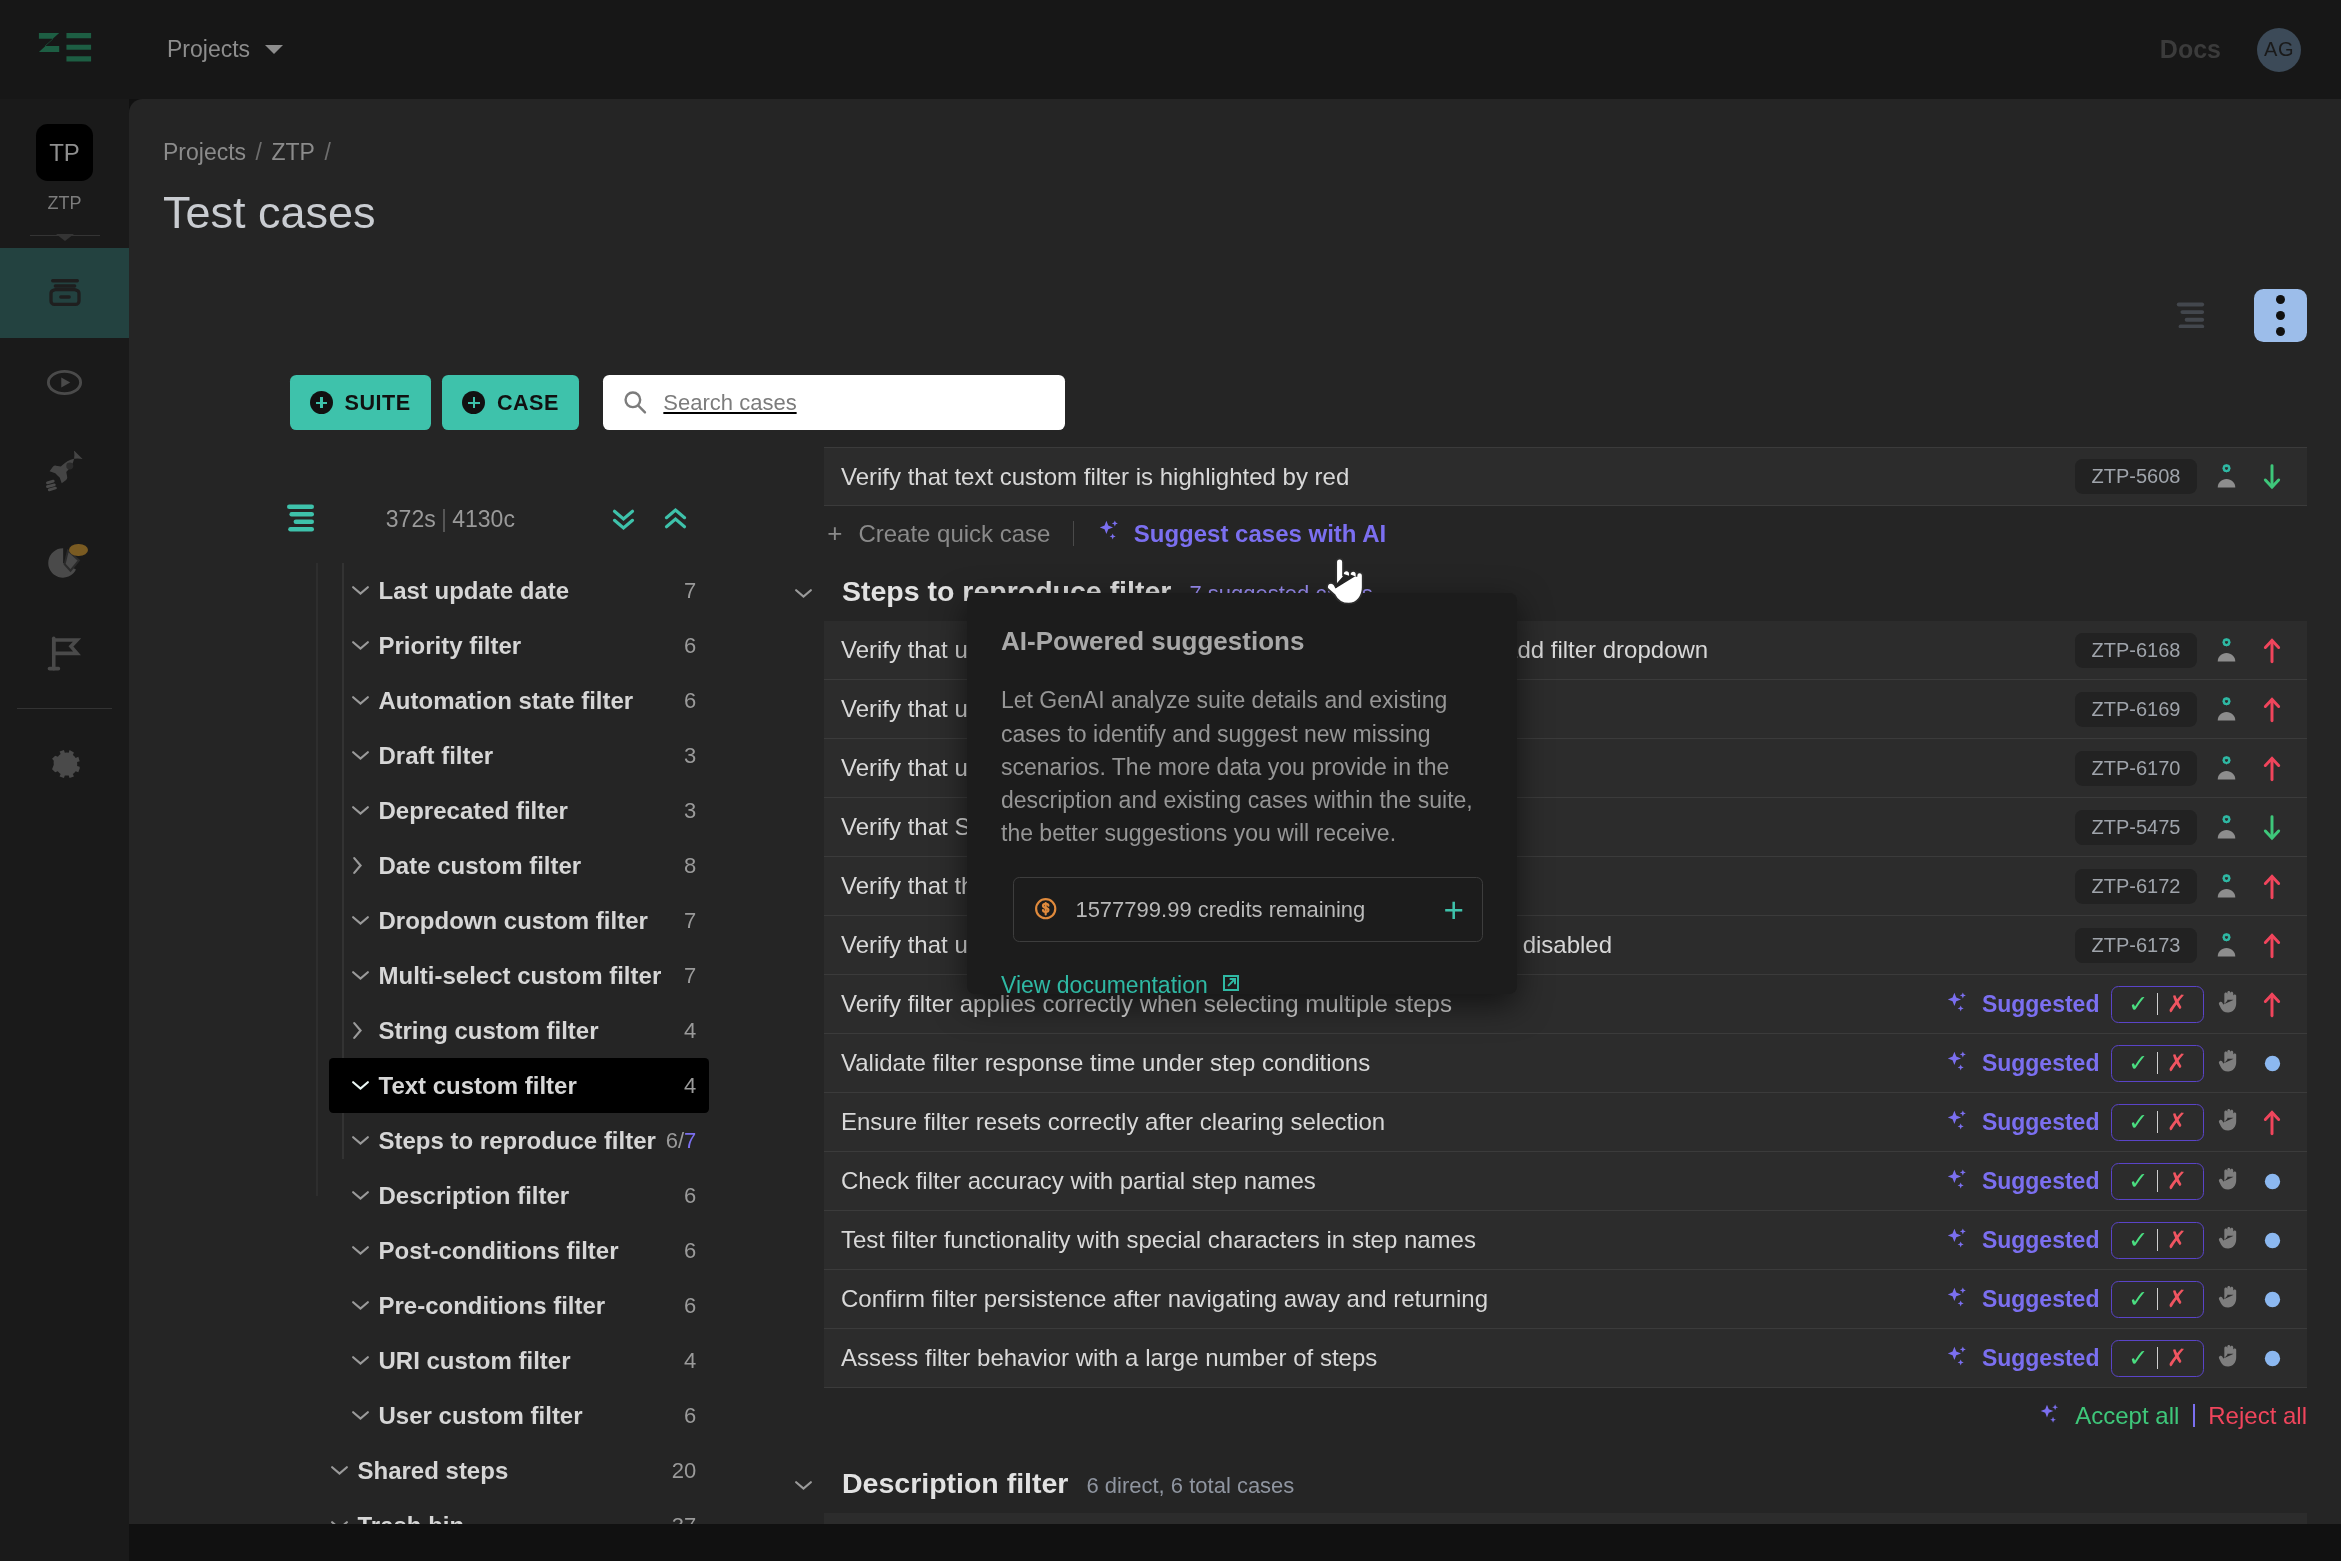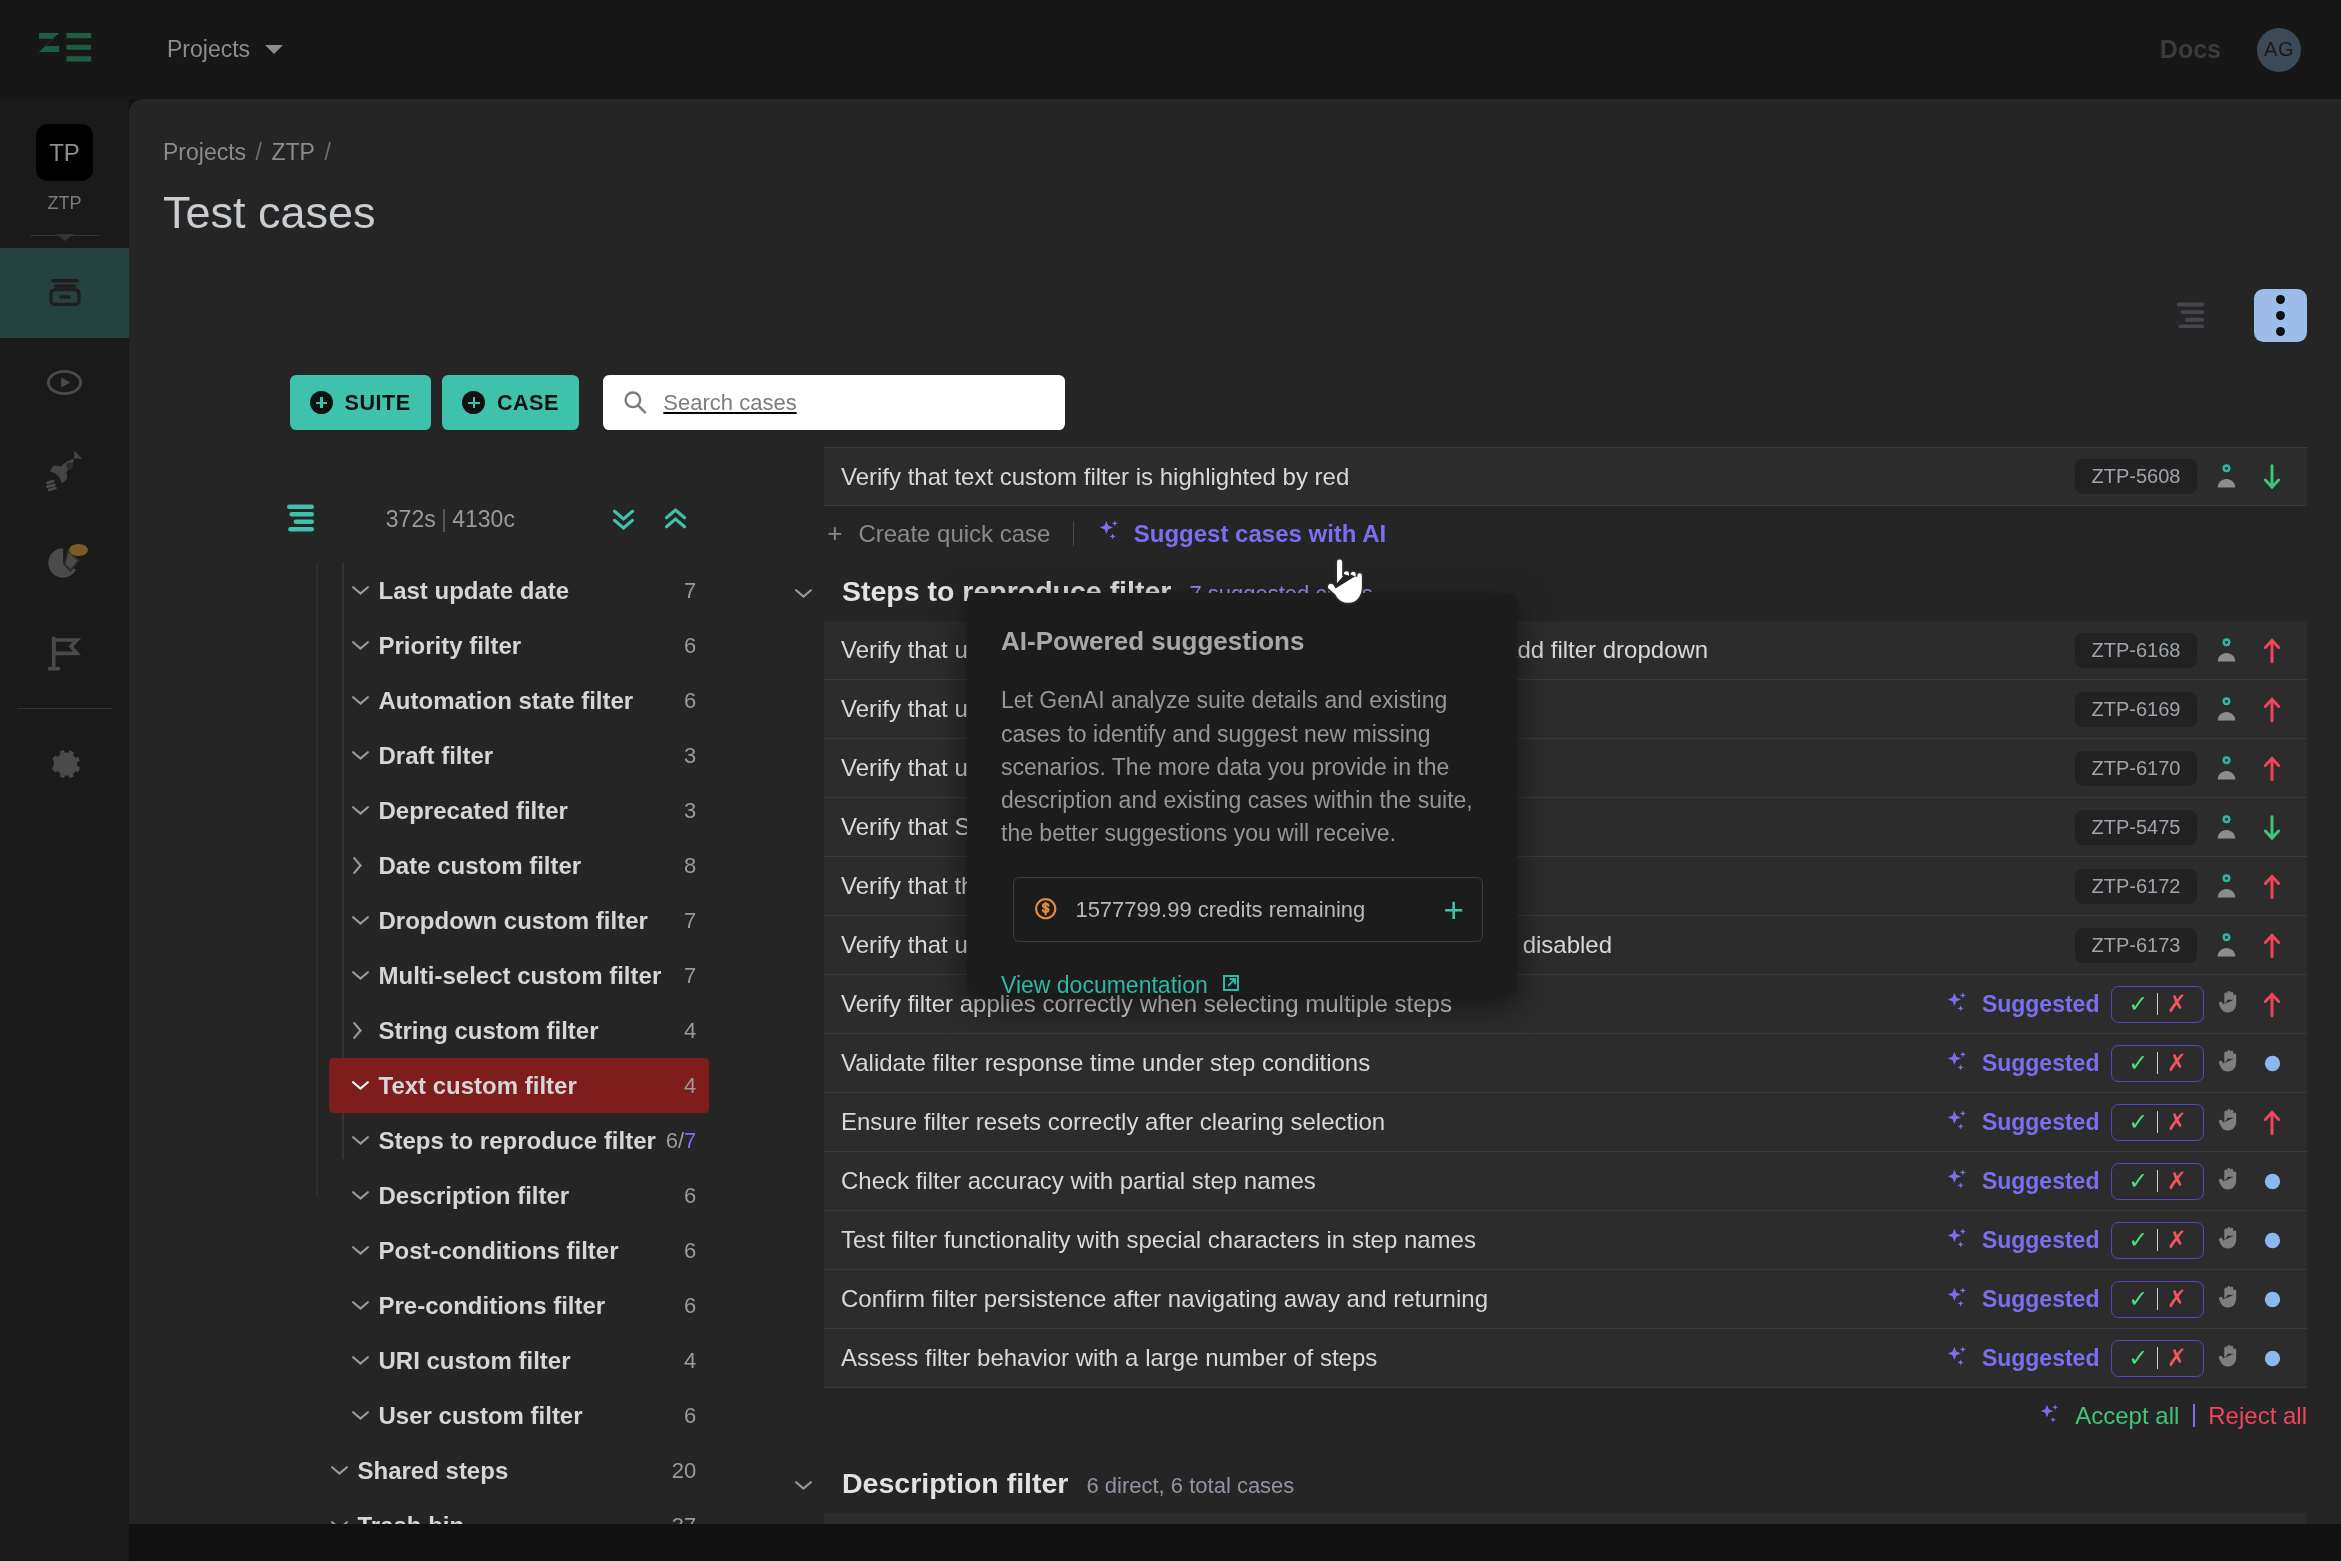--- a/index.html
+++ b/index.html
@@ -152,7 +152,7 @@
     position: relative;
   }
   .tree-row.l1 { padding-left: 0px; }
-  .tree-row.active { background: #7f1d1d; border-radius: 4.2px; }
+  .tree-row.active { background: #000000; border-radius: 4.2px; }
   .tree-row .tw { width: 28.5px; flex: 0 0 auto; display: flex; align-items: center; }
   .tree-row .nm {
     font-size: 24px; color: #d6d6d6; font-weight: bold; white-space: nowrap;

